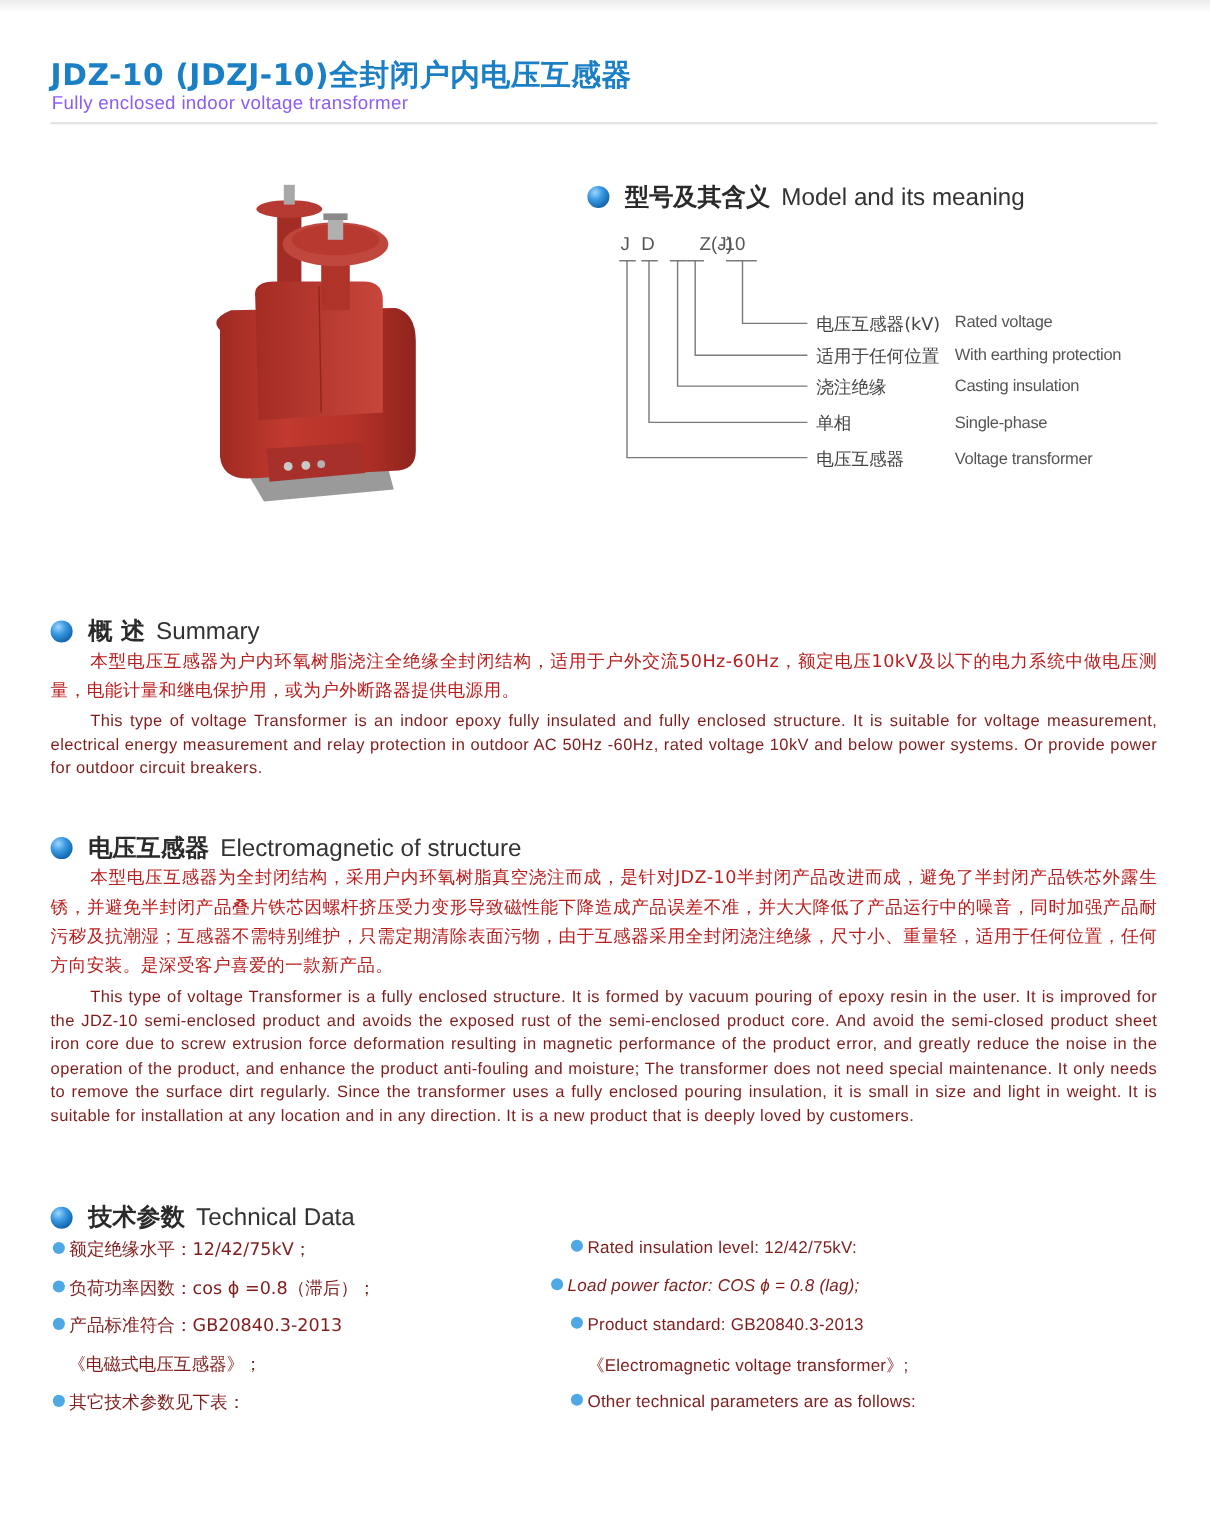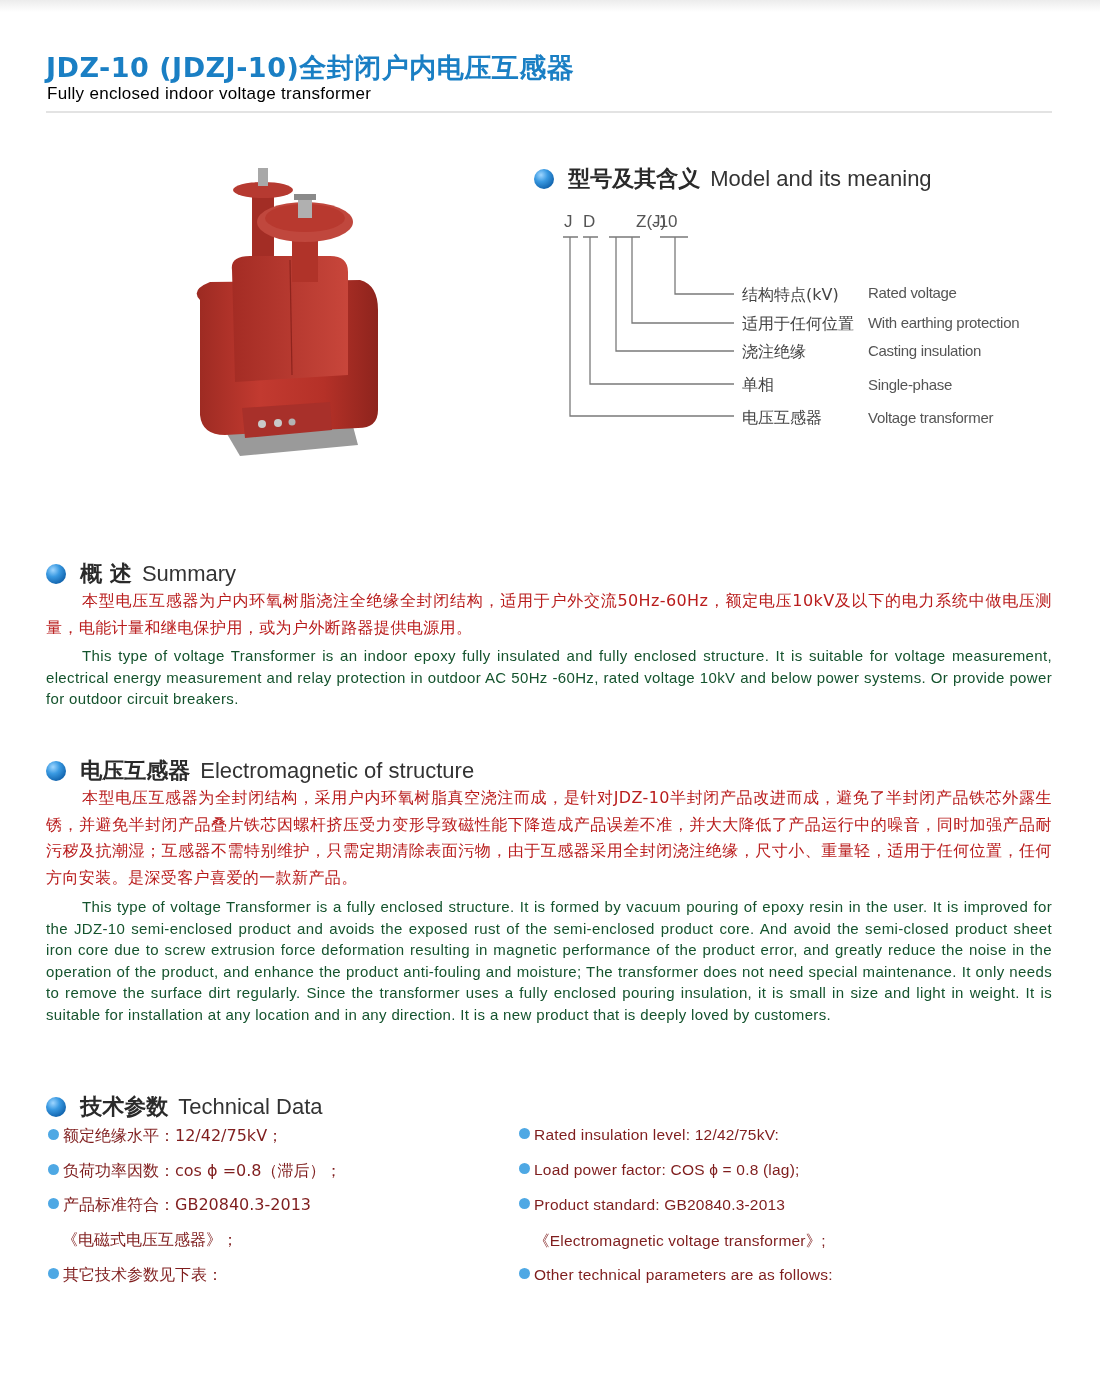--- a/index.html
+++ b/index.html
@@ -21,7 +21,7 @@
     }
     .subtitle {
       position: absolute; left: 47px; top: 84px;
-      font-size: 17px; color: #000000; white-space: nowrap; letter-spacing: 0.3px;
+      font-size: 17px; color: #8b5cf6; white-space: nowrap; letter-spacing: 0.3px;
     }
     .rule {
       position: absolute; left: 46px; top: 111px; width: 1006px; height: 2px;

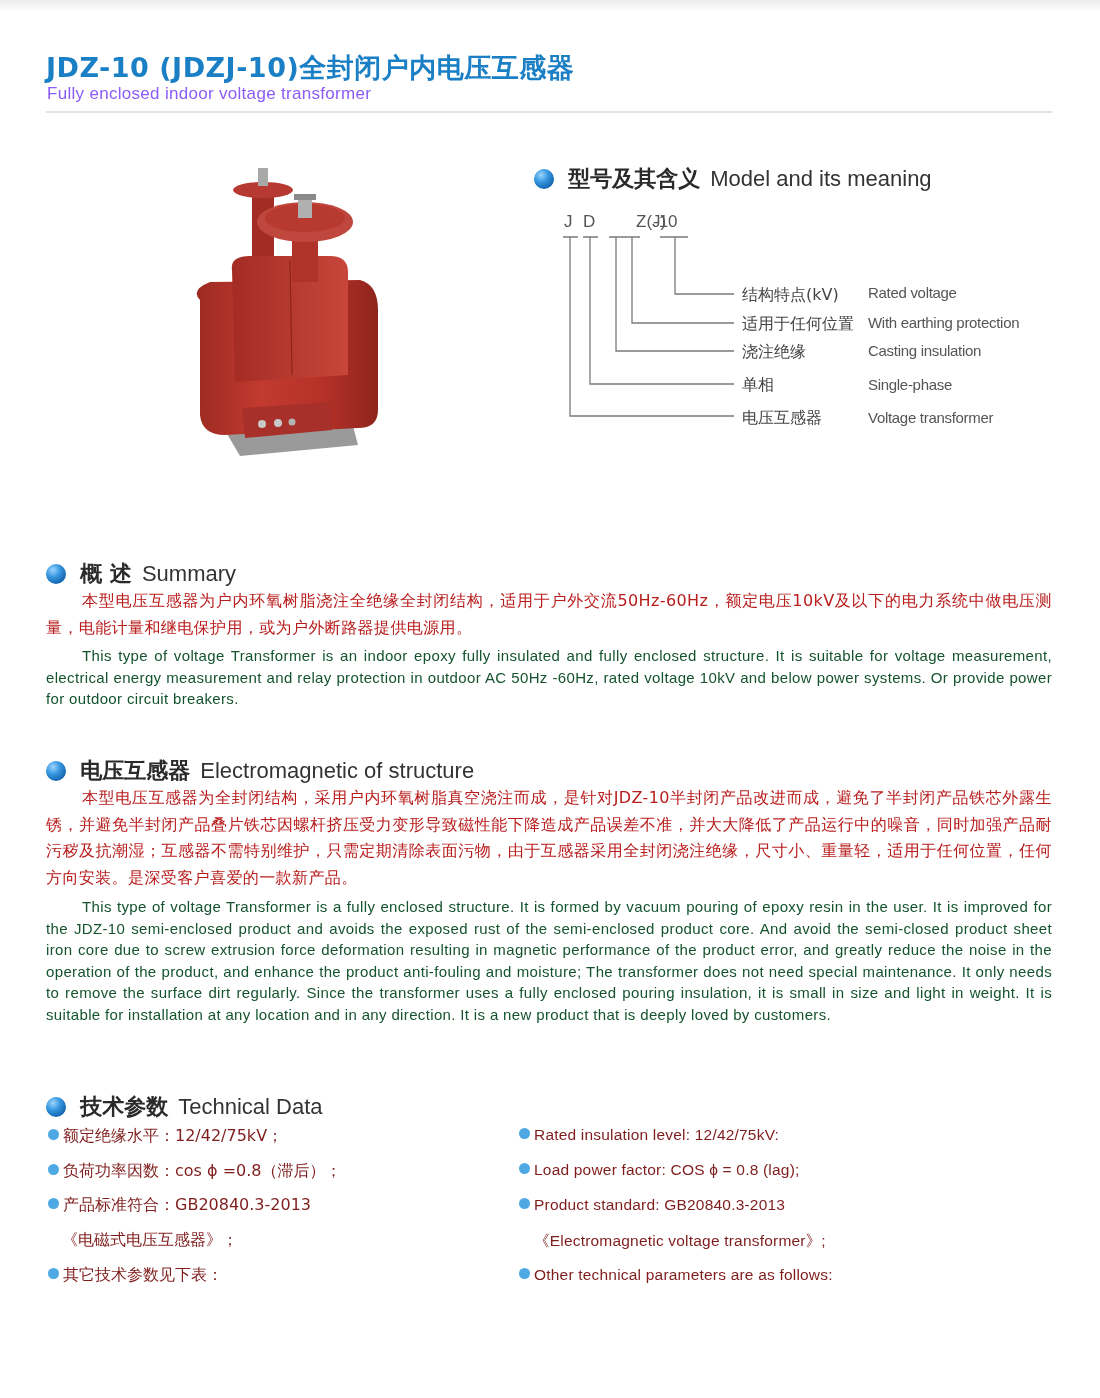--- a/index.html
+++ b/index.html
@@ -154,7 +154,7 @@
   </g>
 </svg>
 
-<span class="mean-cn" style="top:285px;">结构特点(kV)</span>
+<span class="mean-cn" style="top:285px;">电压互感器(kV)</span>
 <span class="mean-en" style="top:284px;">Rated voltage</span>
 <span class="mean-cn" style="top:314px;">适用于任何位置</span>
 <span class="mean-en" style="top:314px;">With earthing  protection</span>

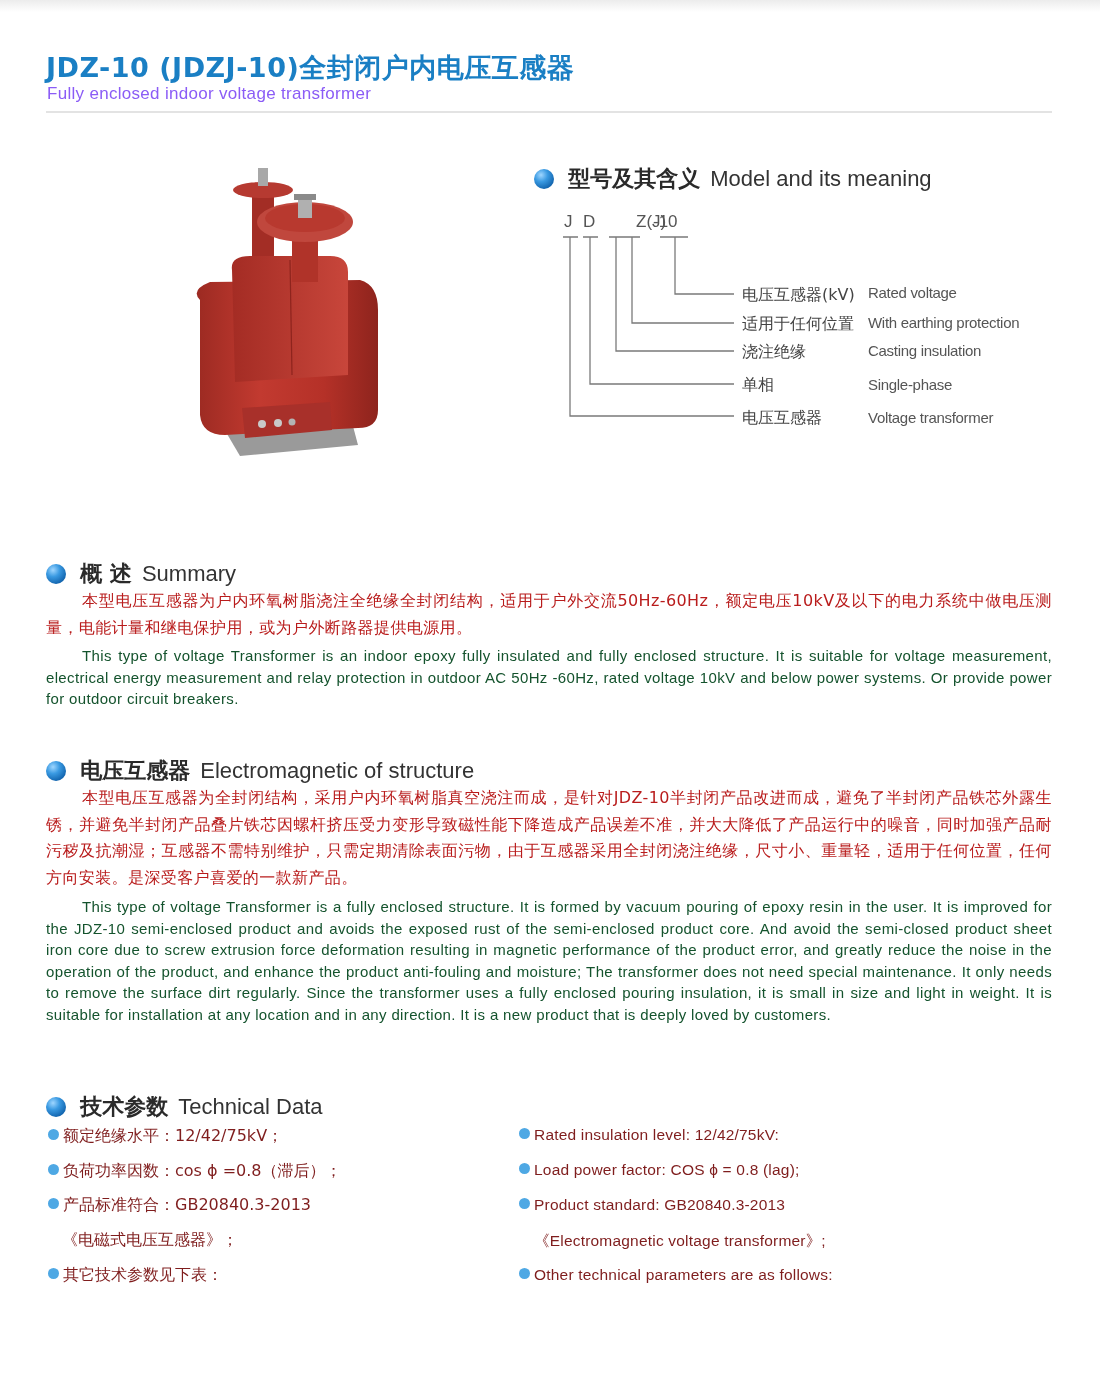--- a/index.html
+++ b/index.html
@@ -65,7 +65,7 @@
     }
     .para-en {
       position: absolute; left: 46px; width: 1006px;
-      font-size: 15px; line-height: 21.5px; color: #14532d;
+      font-size: 15px; line-height: 21.5px; color: #7f1d1d;
       text-align: justify; letter-spacing: 0.35px;
     }
     .indent { text-indent: 36px; }

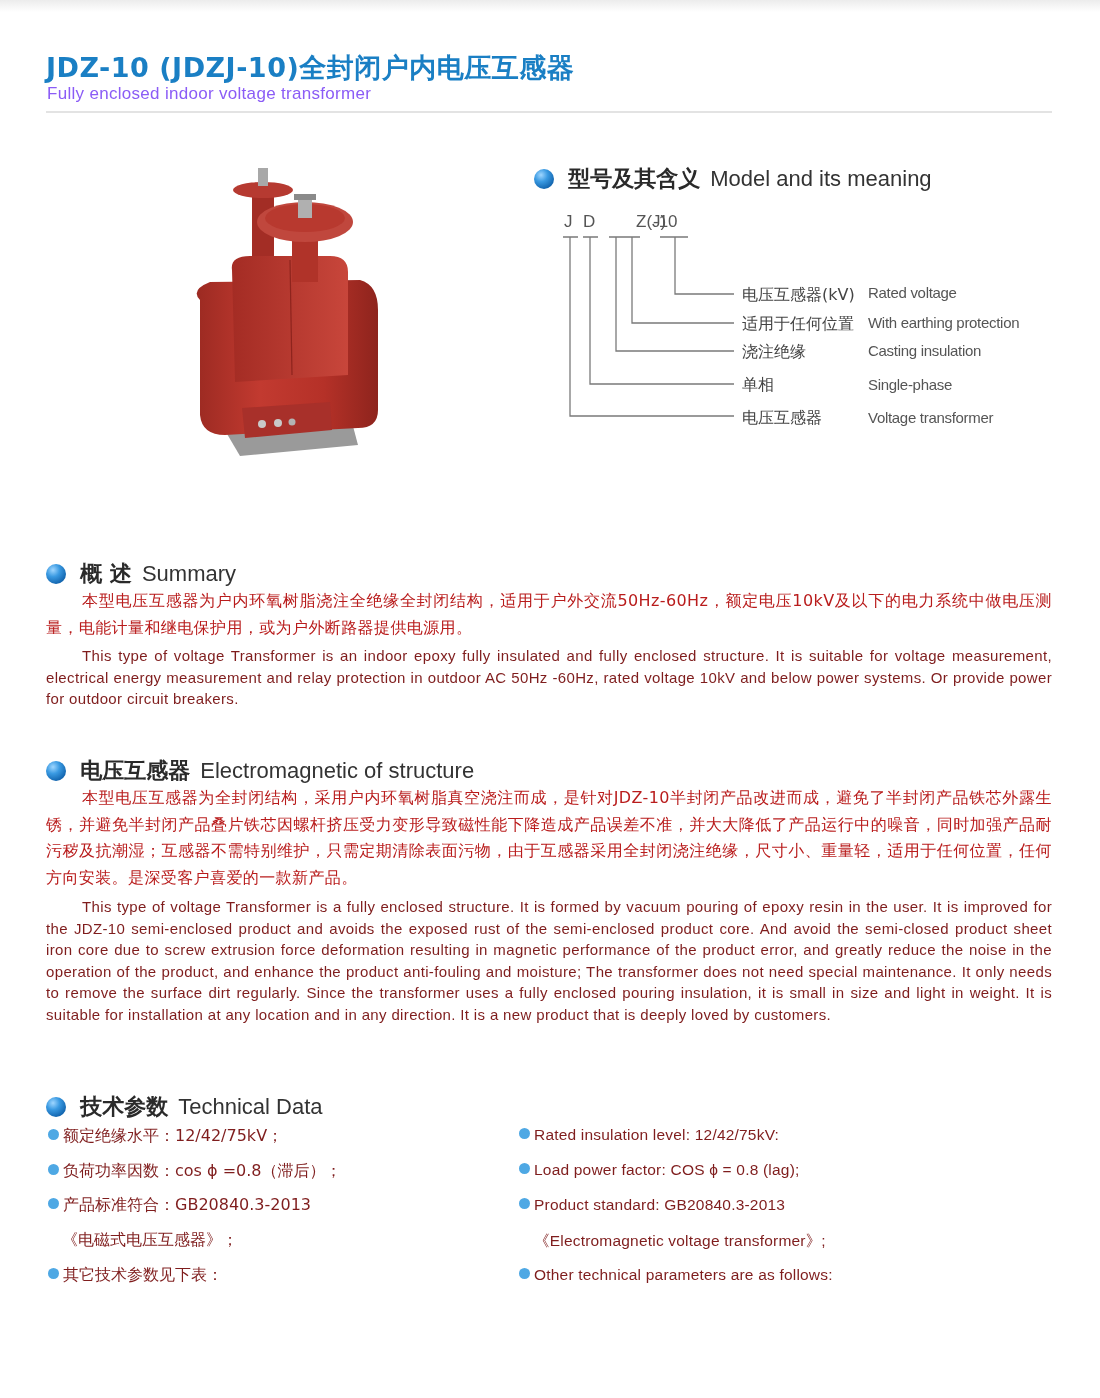--- a/index.html
+++ b/index.html
@@ -206,7 +206,7 @@
 <div class="spec en" style="left:519px; top:1126px;">
   <span class="dot"></span><span>Rated insulation level: 12/42/75kV:</span>
 </div>
-<div class="spec en" style="left:519px; top:1161px;">
+<div class="spec en" style="left:501px; top:1161px;font-style:italic;">
   <span class="dot"></span><span>Load  power factor: COS ϕ = 0.8 (lag);</span>
 </div>
 <div class="spec en" style="left:519px; top:1196px;">

